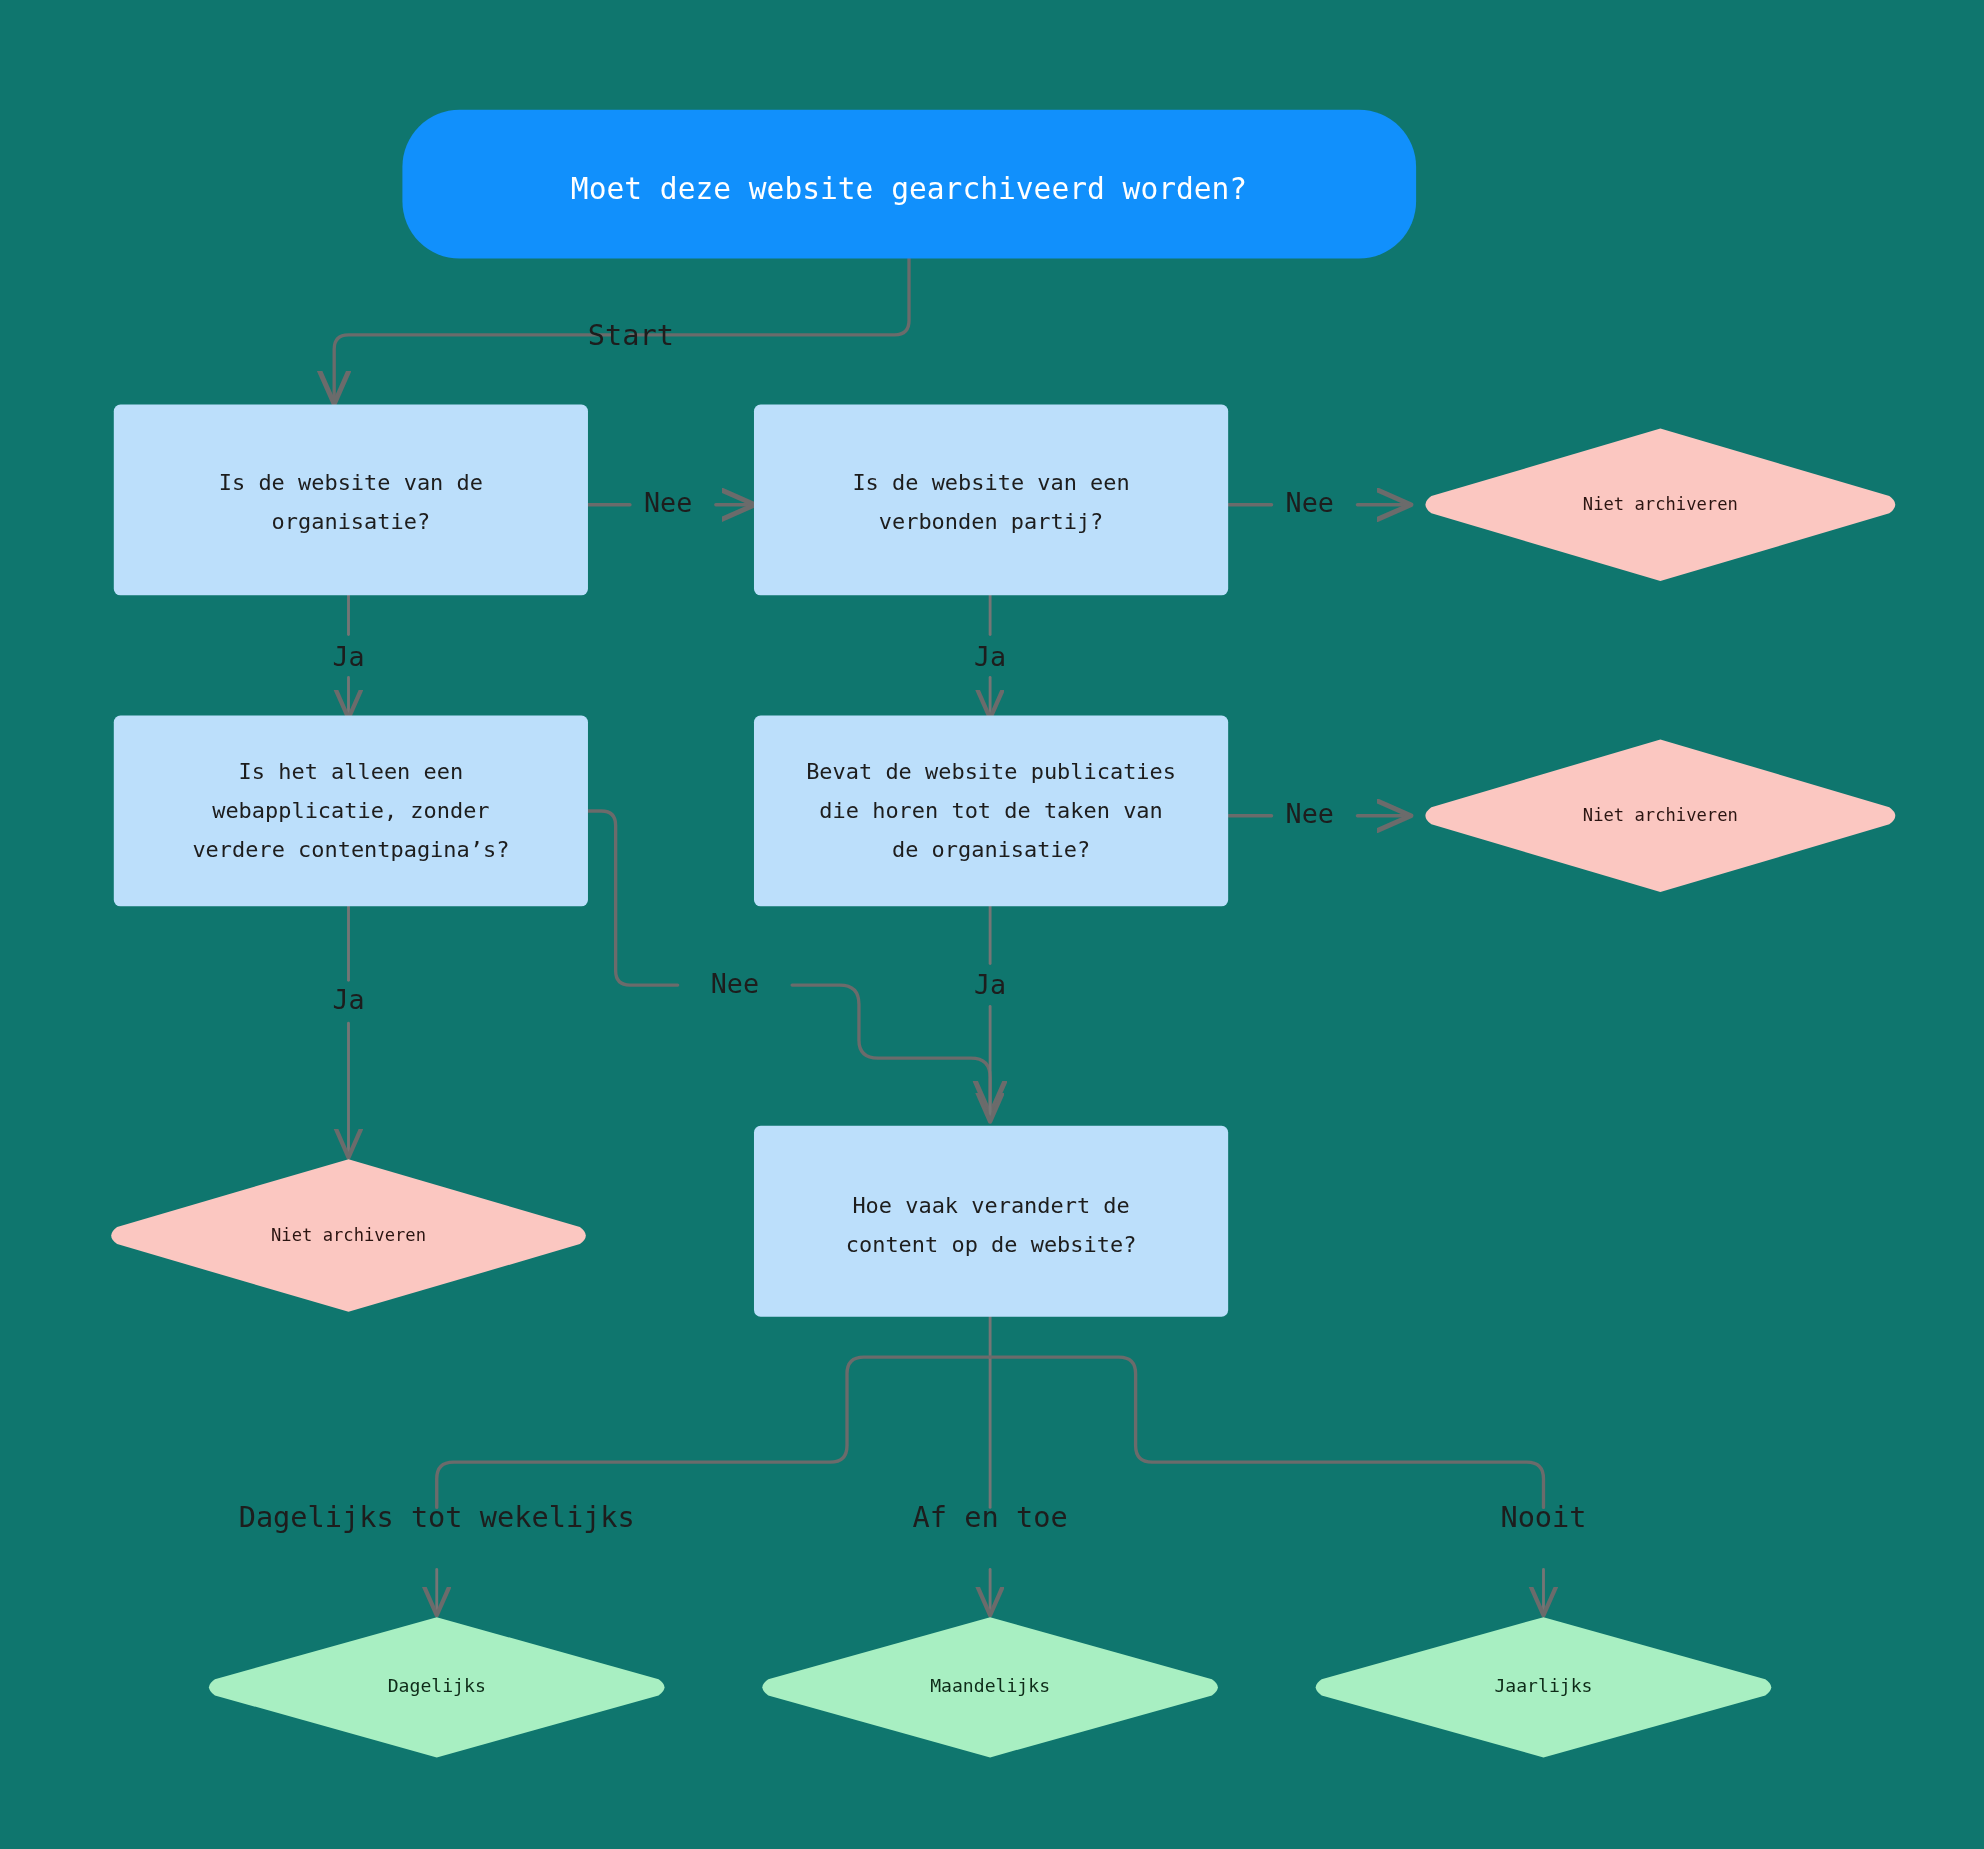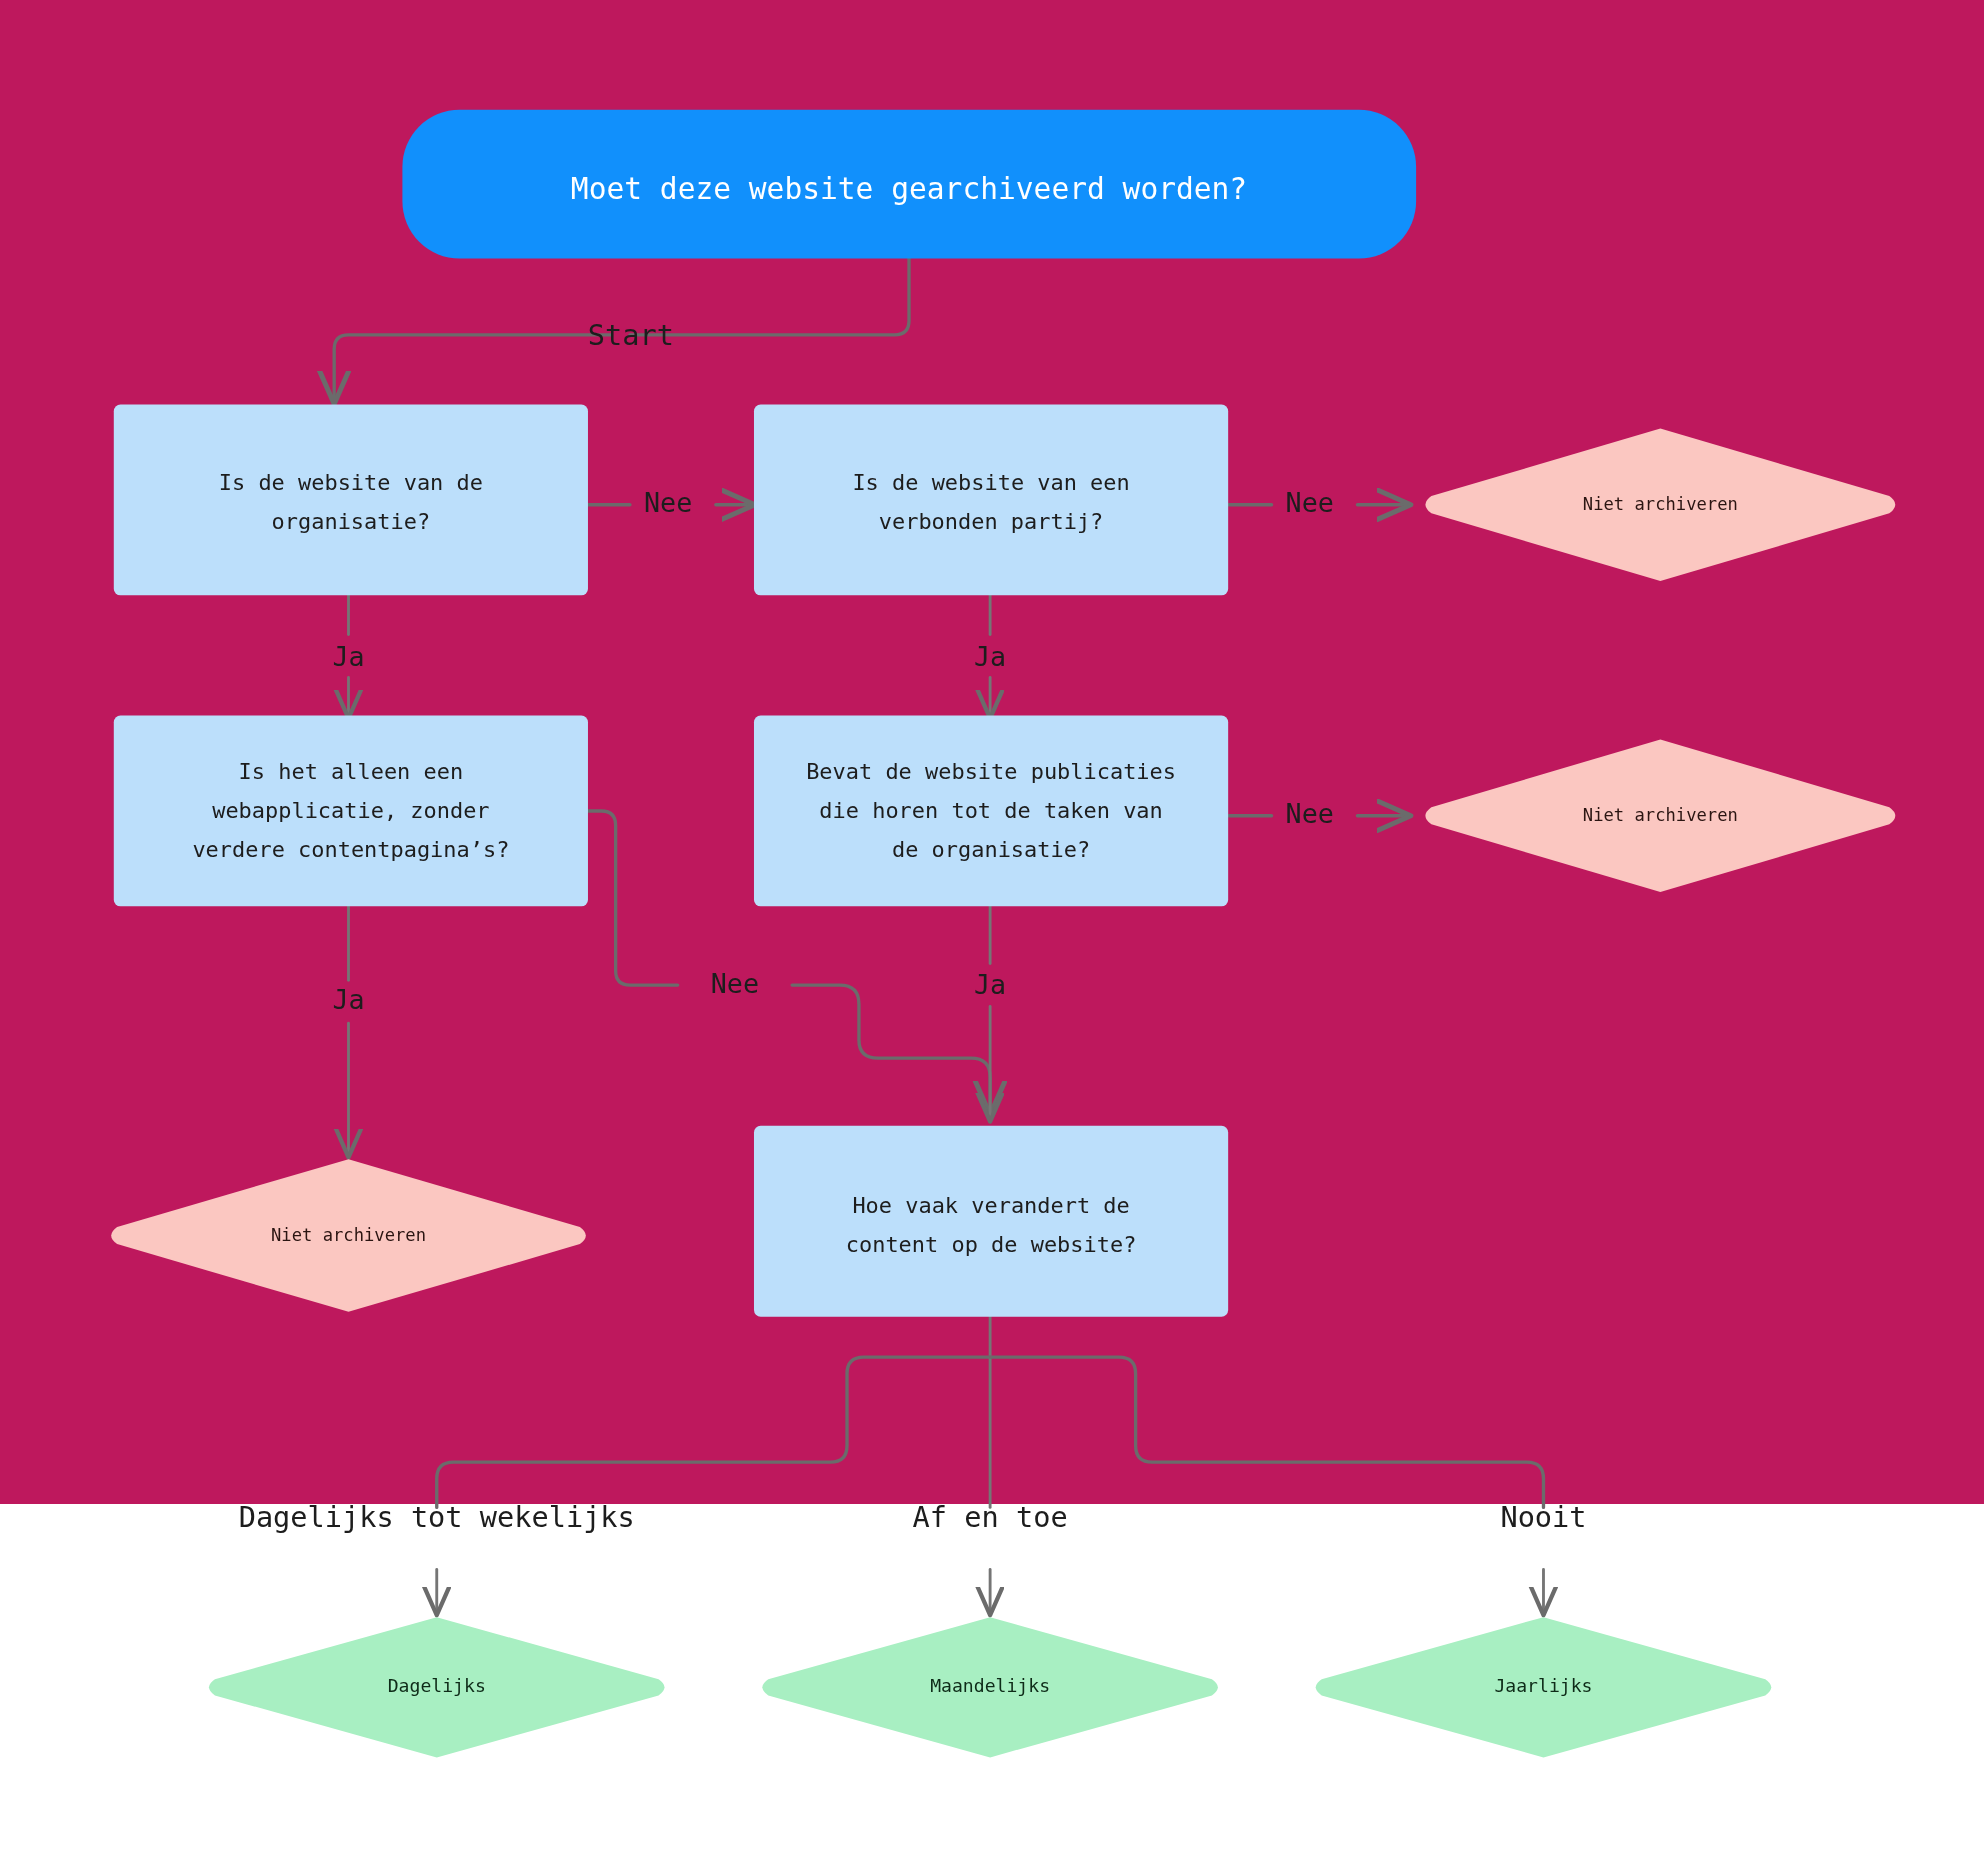--- a/index.html
+++ b/index.html
@@ -16,8 +16,8 @@
   #flowchart-root {
     position: relative;
     width: 1985px;
-    height: 1504px;
-    background: #be185d;
+    height: 1849px;
+    background: #0f766e;
   }
   svg#diagram {
     display: block;

